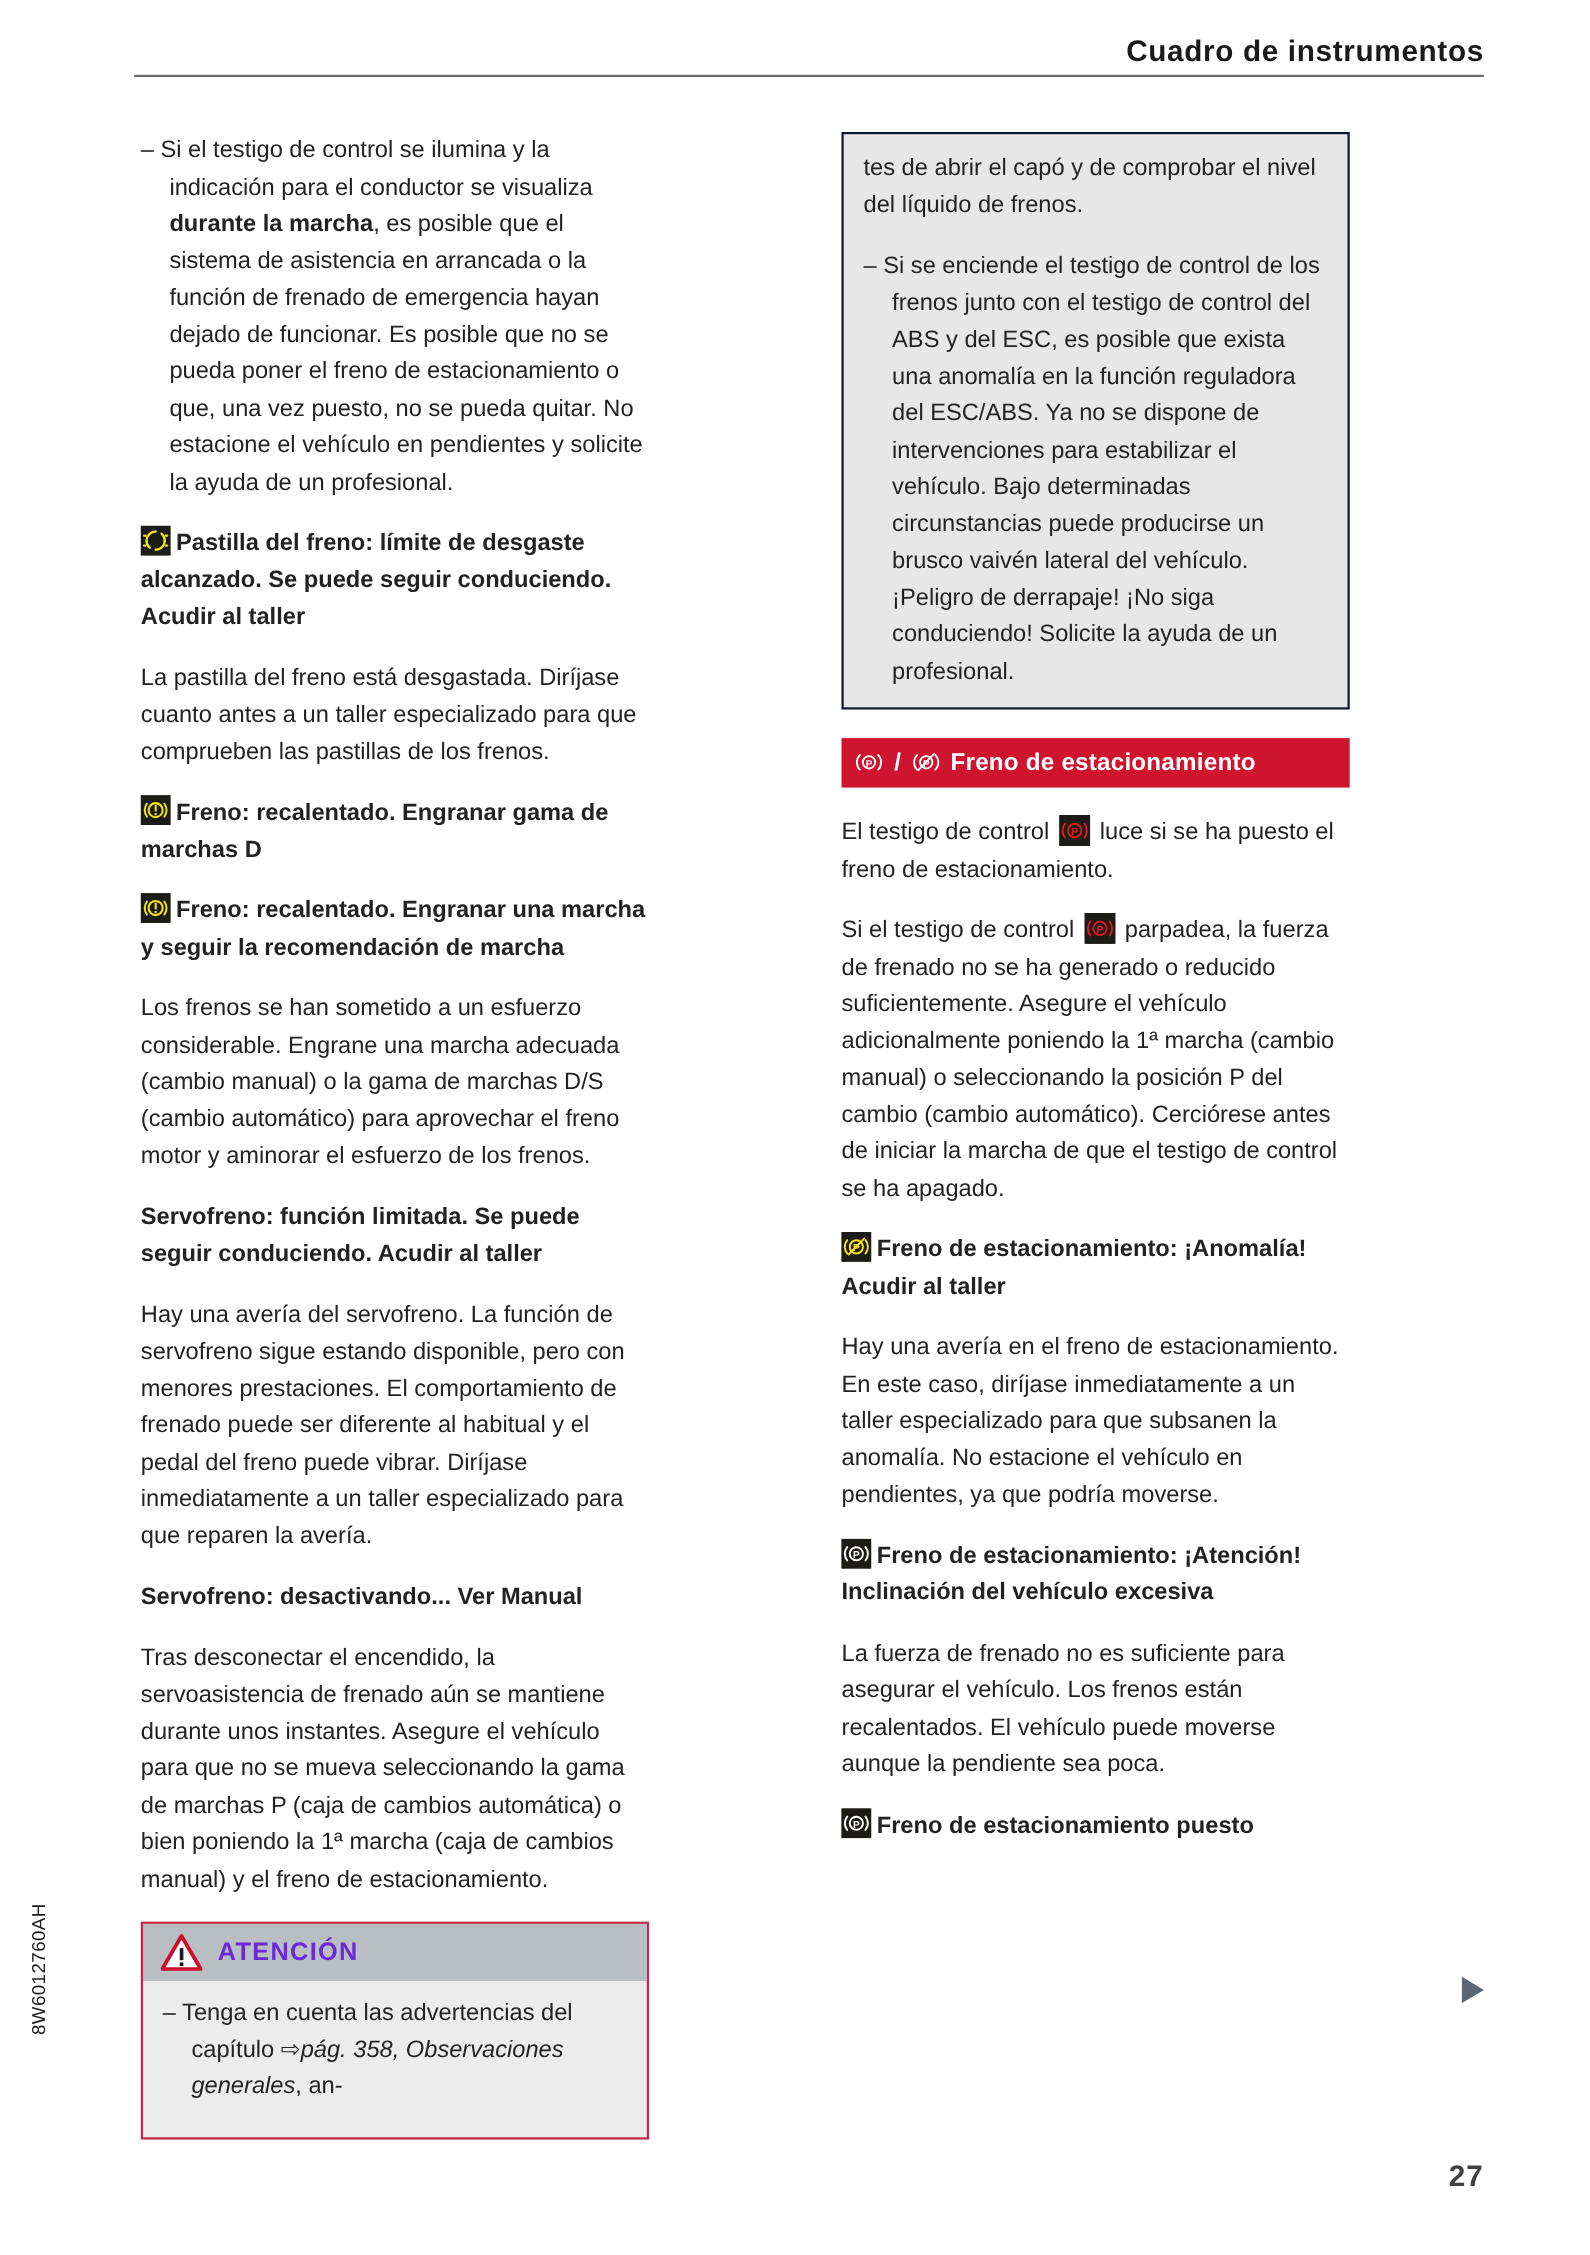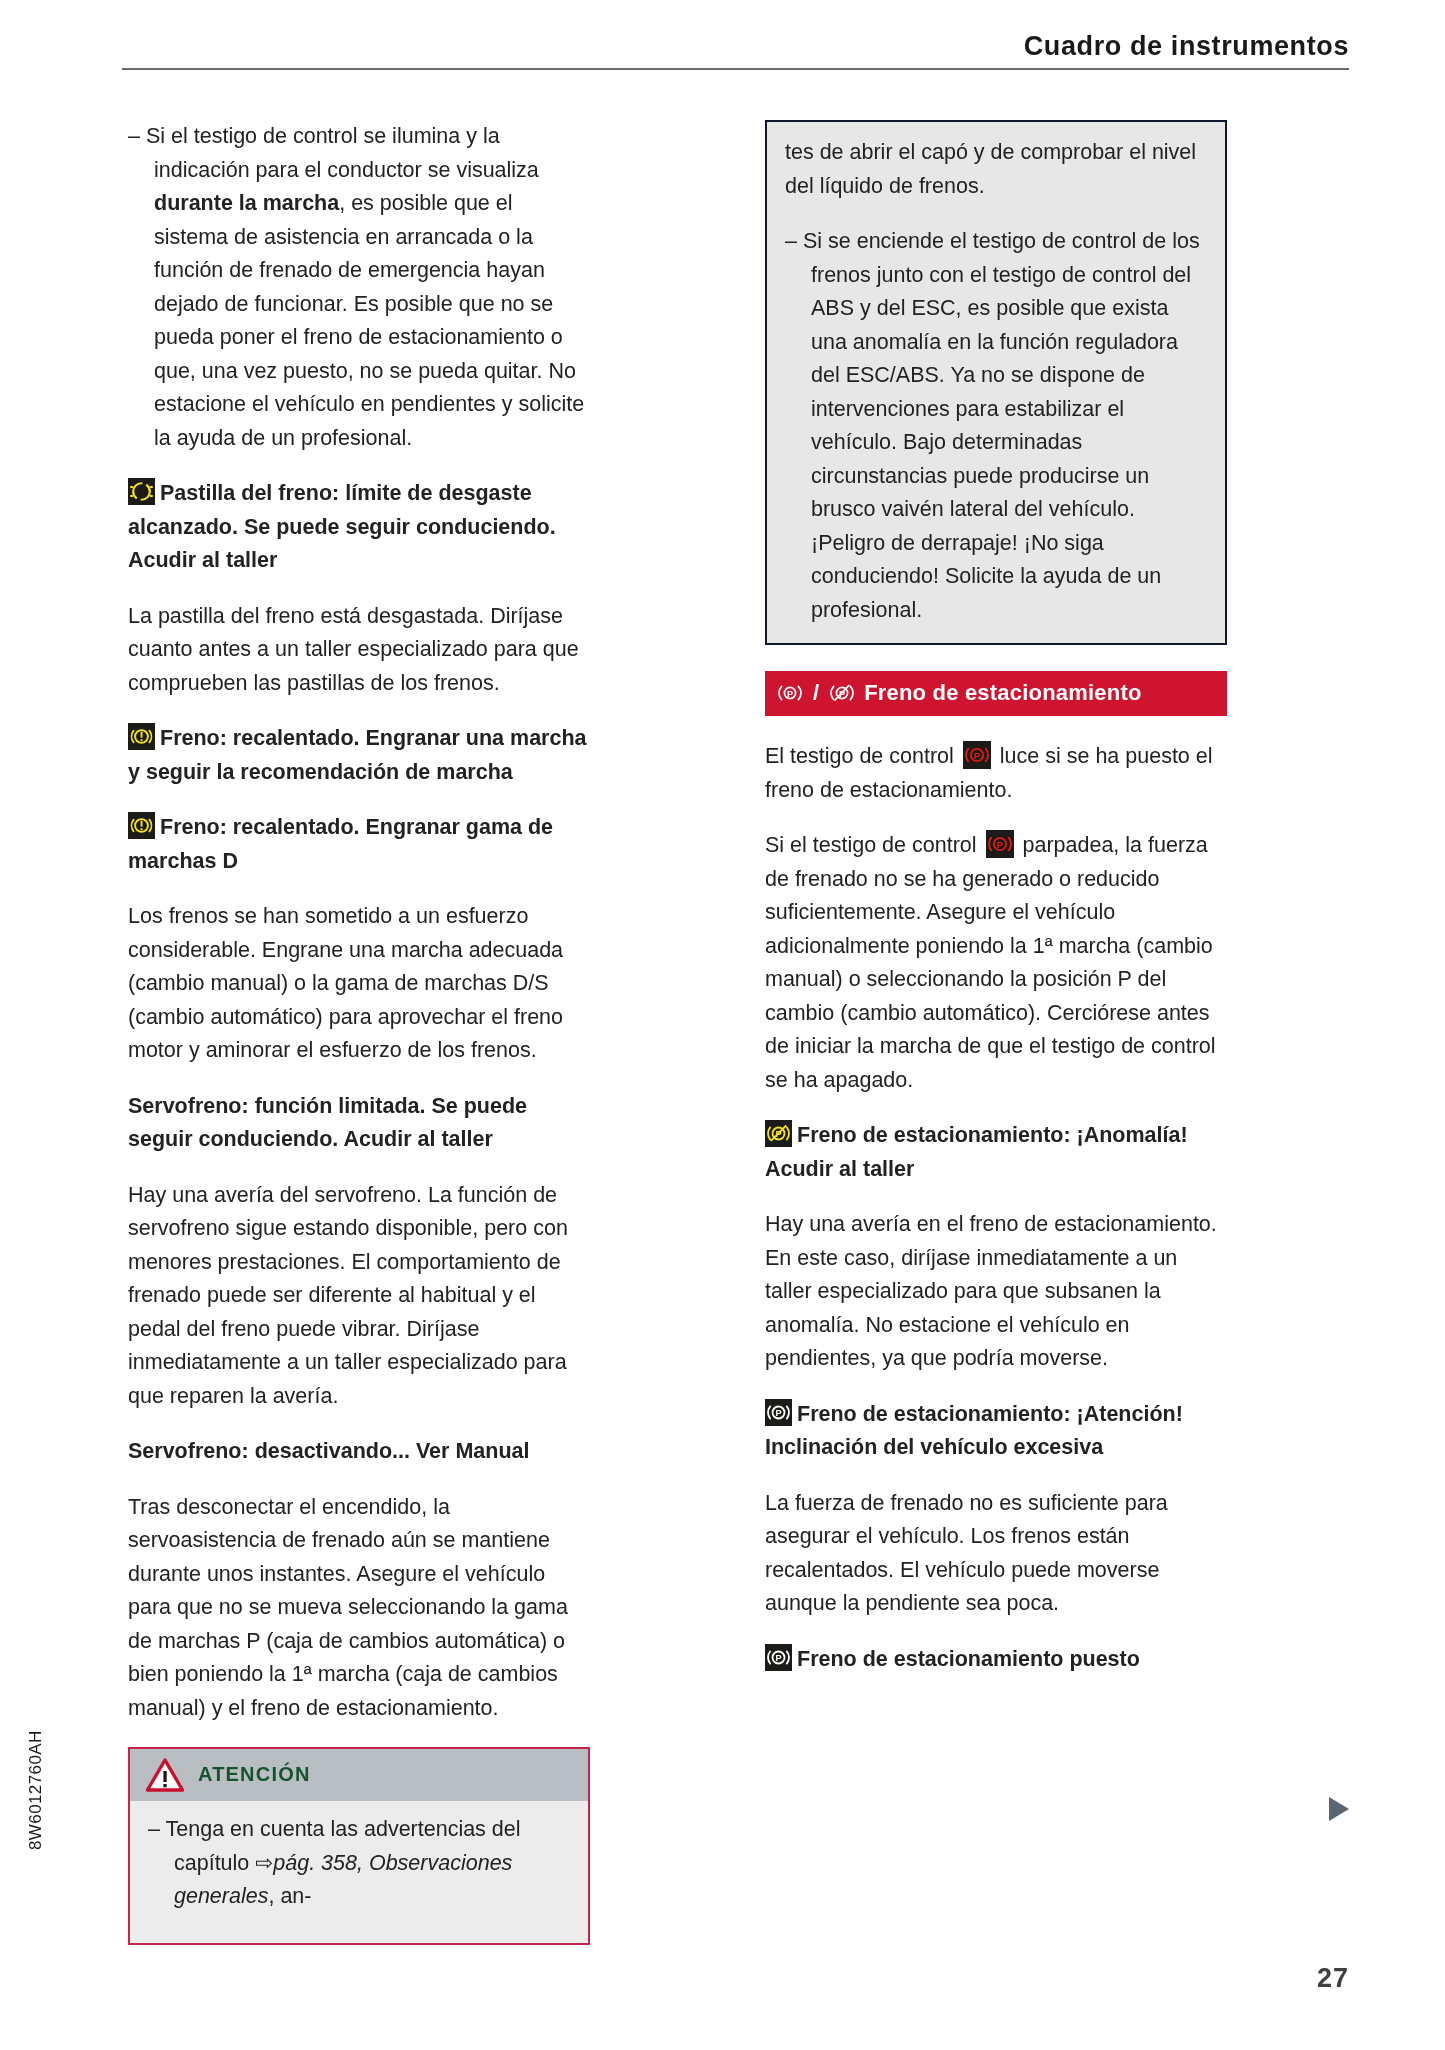--- a/index.html
+++ b/index.html
@@ -220,7 +220,7 @@
               <path d="M5.6 7.6 a9.6 9.6 0 0 0 0 11.8"></path>
               <path d="M21.4 7.6 a9.6 9.6 0 0 1 0 11.8"></path>
             </g>
-          </svg></span><span>Freno: recalentado. Engranar una marcha y seguir la recomendación de marcha</span></p>
+          </svg></span><span>Freno: recalentado. Engranar gama de marchas D</span></p>
 
     <p class="bold-head"><span class="tt"><svg viewBox="0 0 27 27">
             <rect width="27" height="27" fill="#1d1b17"></rect>
@@ -231,7 +231,7 @@
               <path d="M5.6 7.6 a9.6 9.6 0 0 0 0 11.8"></path>
               <path d="M21.4 7.6 a9.6 9.6 0 0 1 0 11.8"></path>
             </g>
-          </svg></span><span>Freno: recalentado. Engranar gama de marchas D</span></p>
+          </svg></span><span>Freno: recalentado. Engranar una marcha y seguir la recomendación de marcha</span></p>
 
     <p class="para">Los frenos se han sometido a un esfuerzo considerable. Engrane una marcha adecuada (cambio manual) o la gama de marchas D/S (cambio automático) para aprovechar el freno motor y aminorar el esfuerzo de los frenos.</p>
 

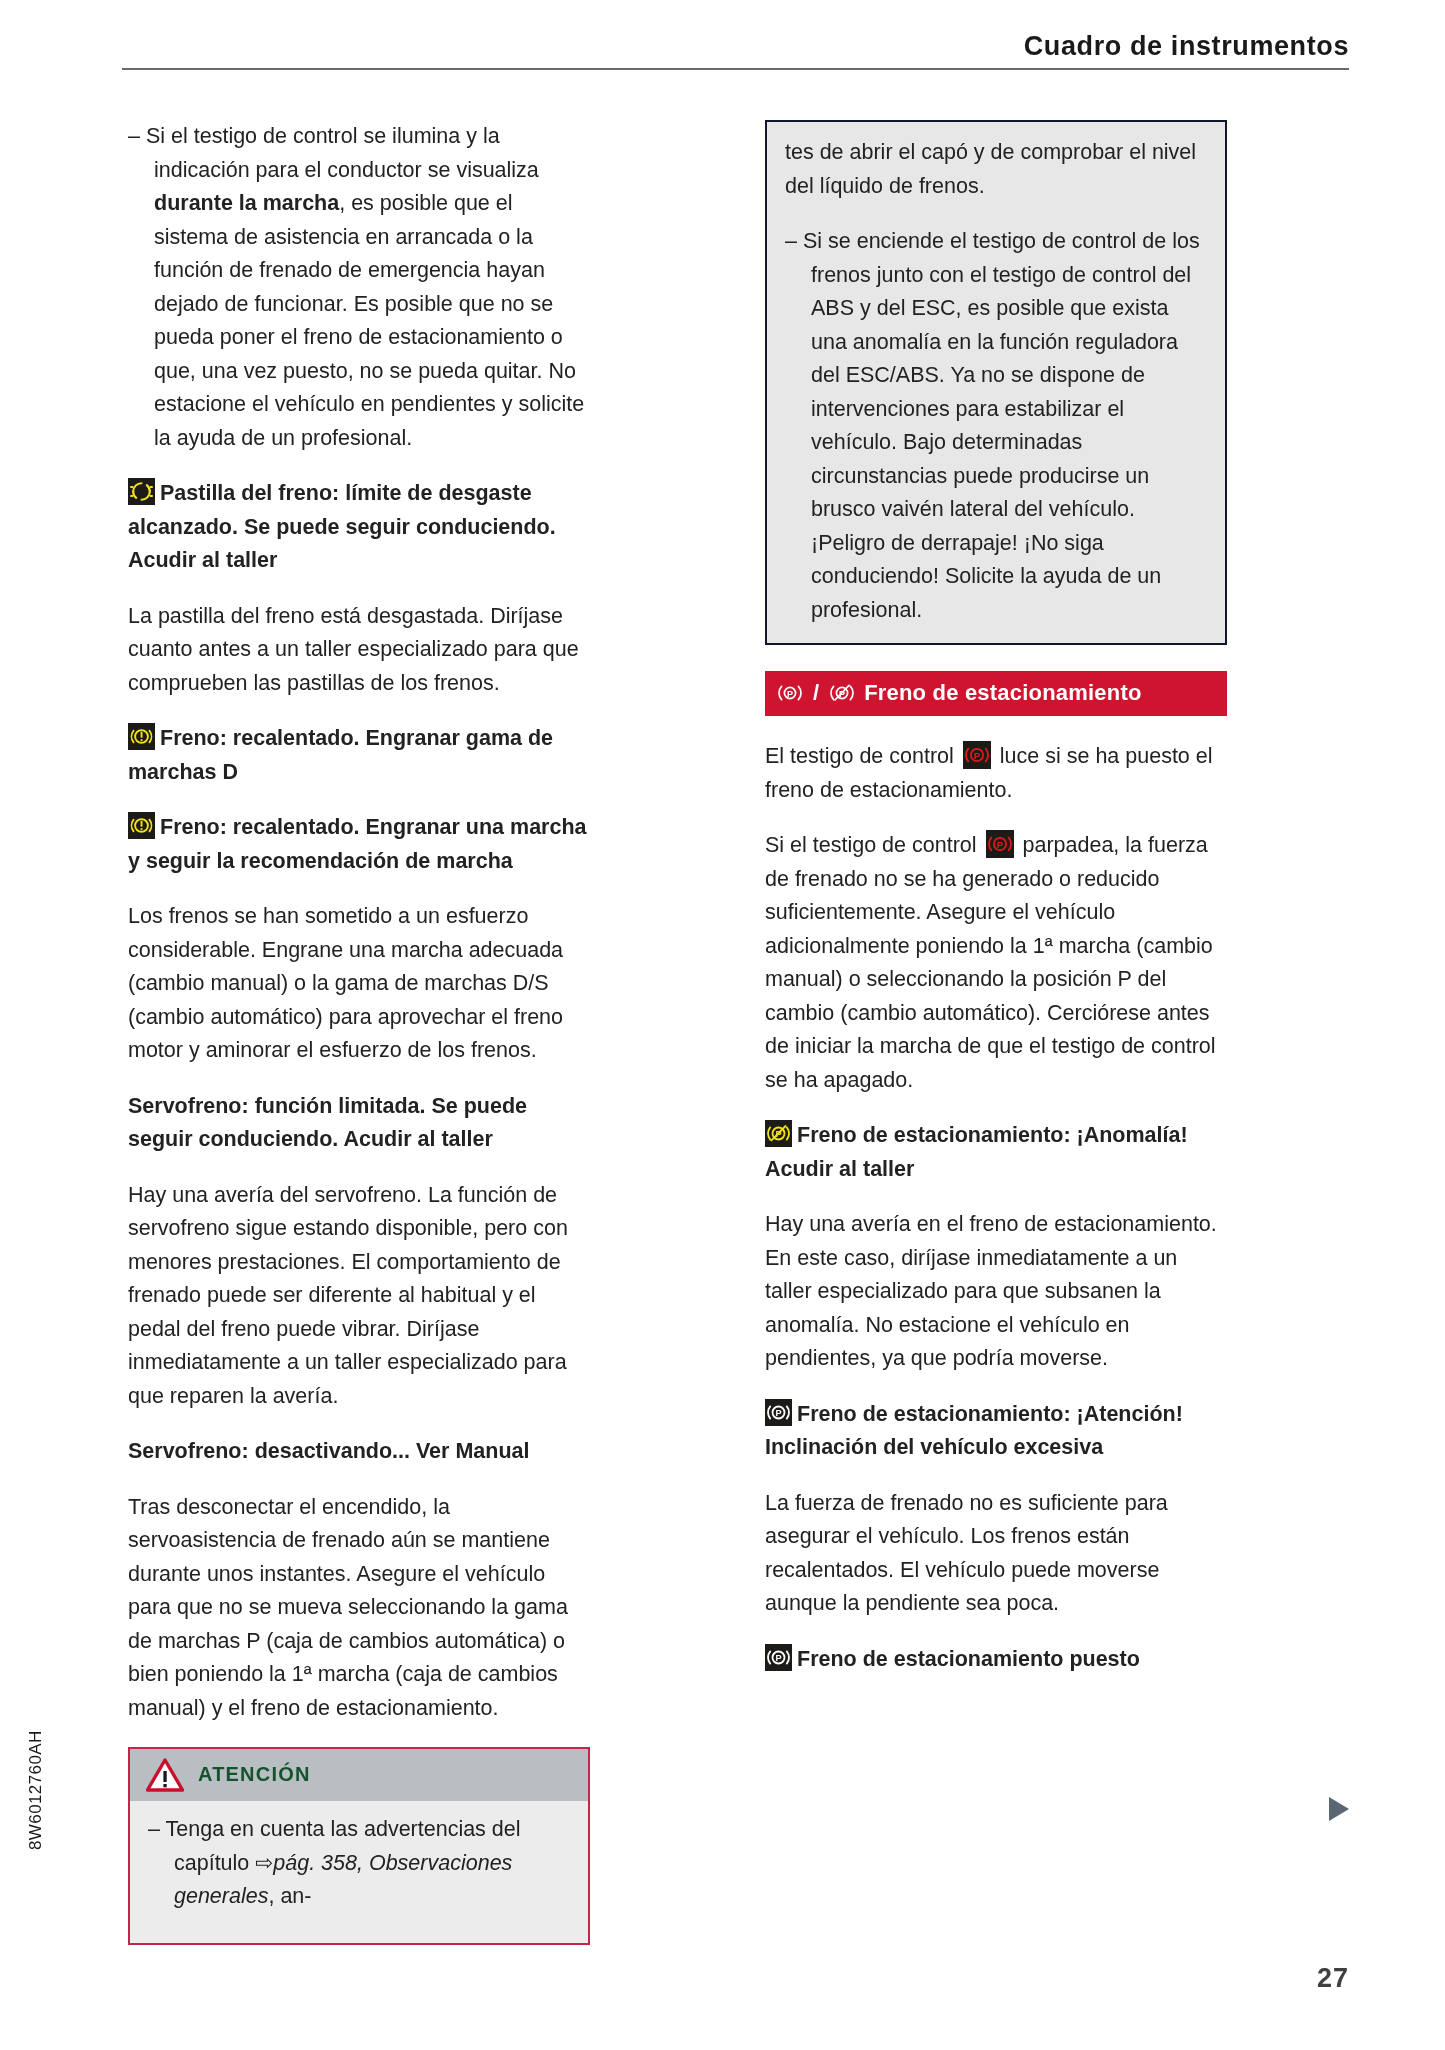--- a/index.html
+++ b/index.html
@@ -93,10 +93,10 @@
     padding: 9px 16px 9px 16px;
   }
   .atencion-title {
-    font-size: 20px;
+    font-size: 23px;
     font-weight: bold;
     letter-spacing: 1.2px;
-    color: #14532d;
+    color: #6d28d9;
   }
   .atencion-body {
     padding: 12px 18px 29px 18px;

